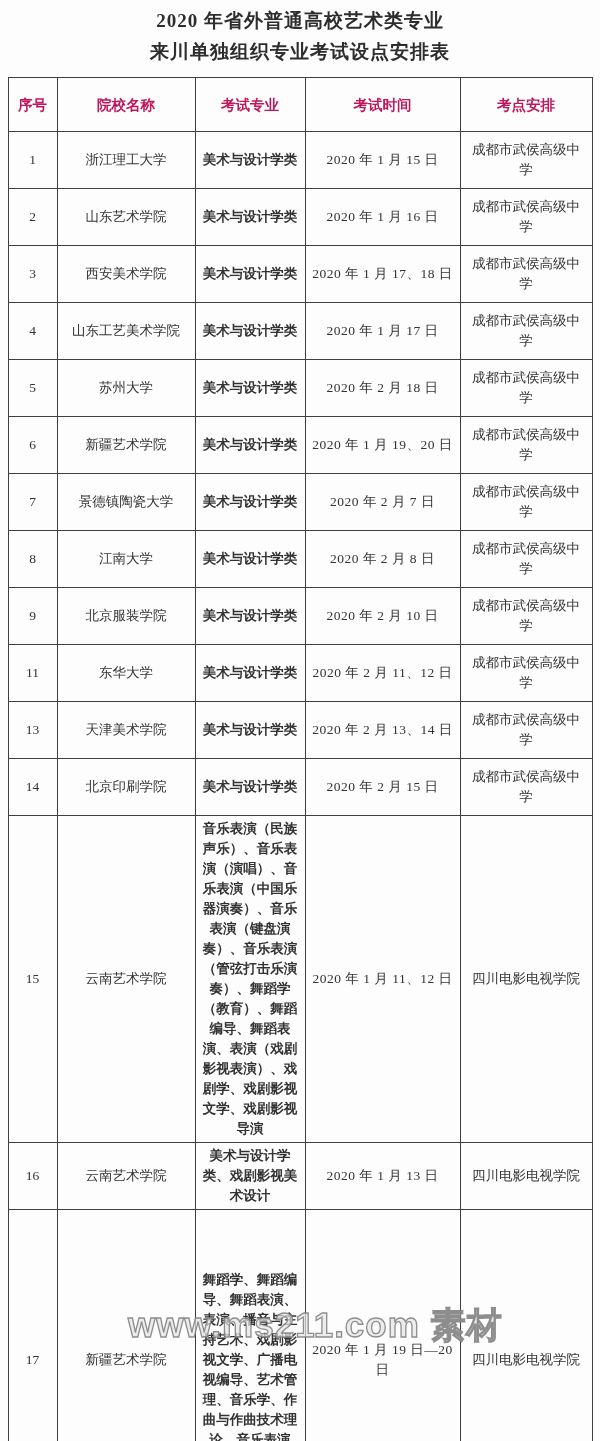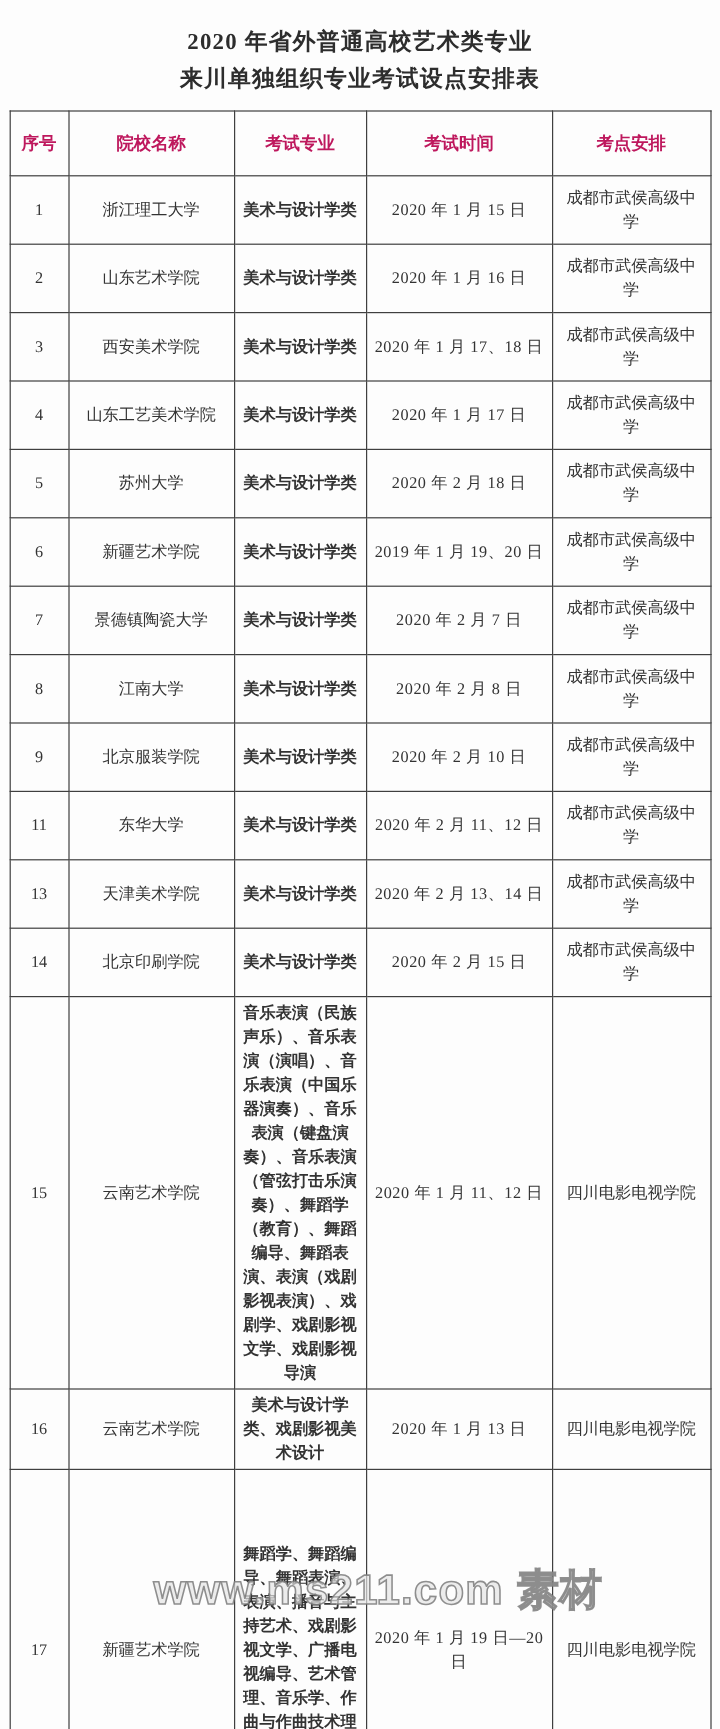--- a/index.html
+++ b/index.html
@@ -18,7 +18,7 @@
     overflow: hidden;
   }
   .title-block {
-    padding-top: 20px;
+    padding-top: 5px;
     text-align: center;
   }
   .title-line {

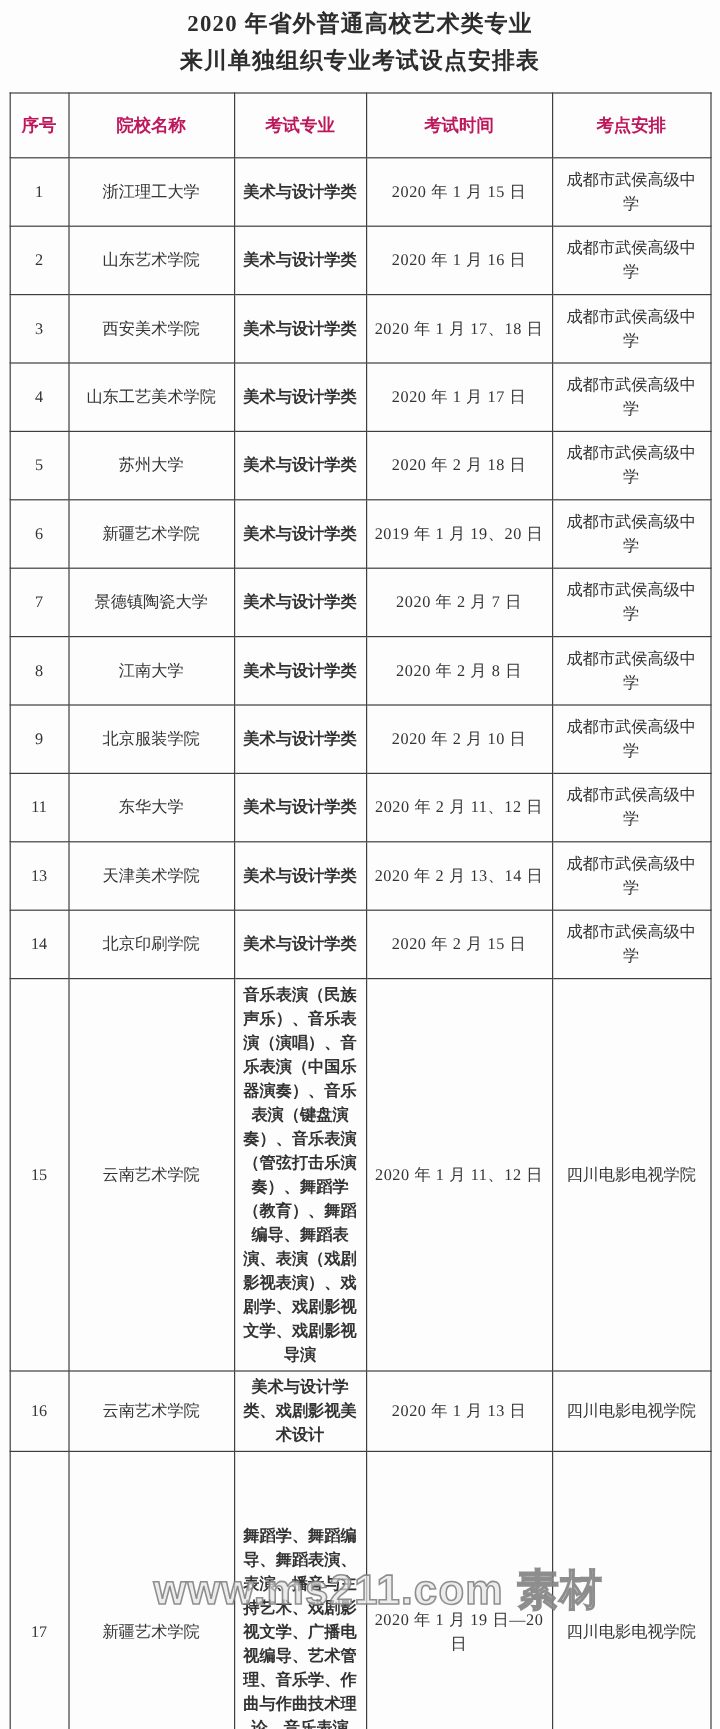--- a/index.html
+++ b/index.html
@@ -150,7 +150,7 @@
           <td class="c0">6</td>
           <td class="c1">新疆艺术学院</td>
           <td class="c2">美术与设计学类</td>
-          <td class="c3">2019 年 1 月 19、20 日</td>
+          <td class="c3">2020 年 1 月 19、20 日</td>
           <td class="c4">成都市武侯高级中学</td>
         </tr>
         <tr>

